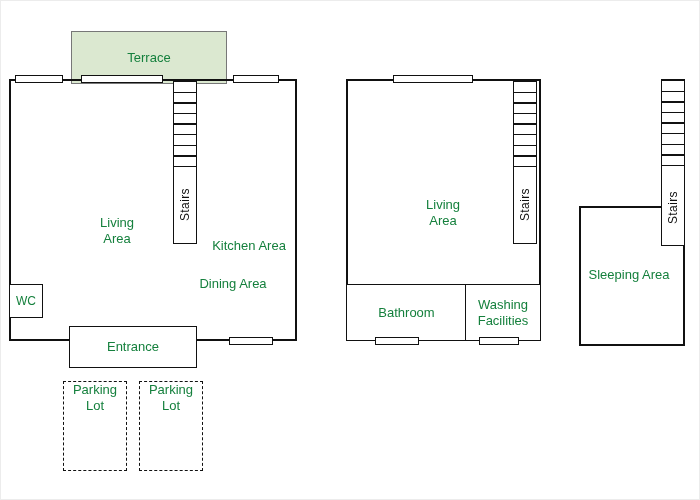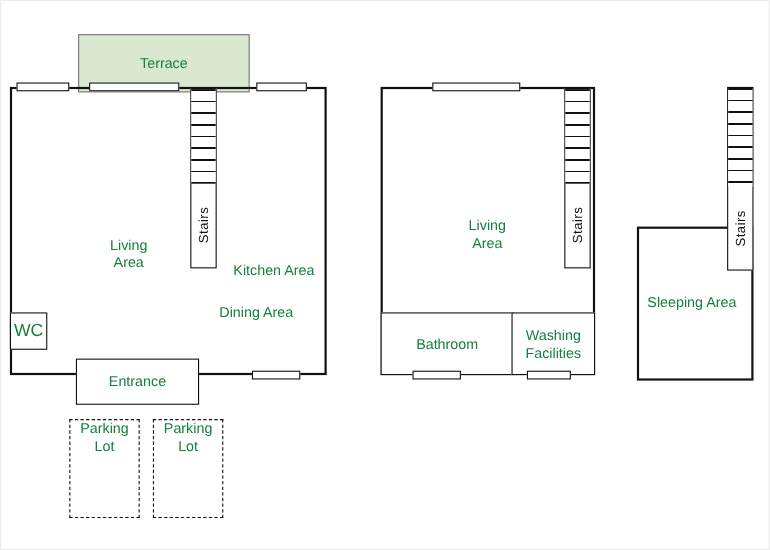--- a/index.html
+++ b/index.html
@@ -46,7 +46,7 @@
   <div class="abs lbl" style="left:186px;top:275px;width:92px;white-space:nowrap;text-align:center;">Dining Area</div>
 
   <div class="abs box center" style="left:8px;top:283px;width:34px;height:34px;">
-    <span class="lbl" style="font-size:16px;">WC</span>
+    <span class="lbl" style="font-size:12px;">WC</span>
   </div>
 
   <div class="abs box center" style="left:68px;top:325px;width:112px;height:42px;">

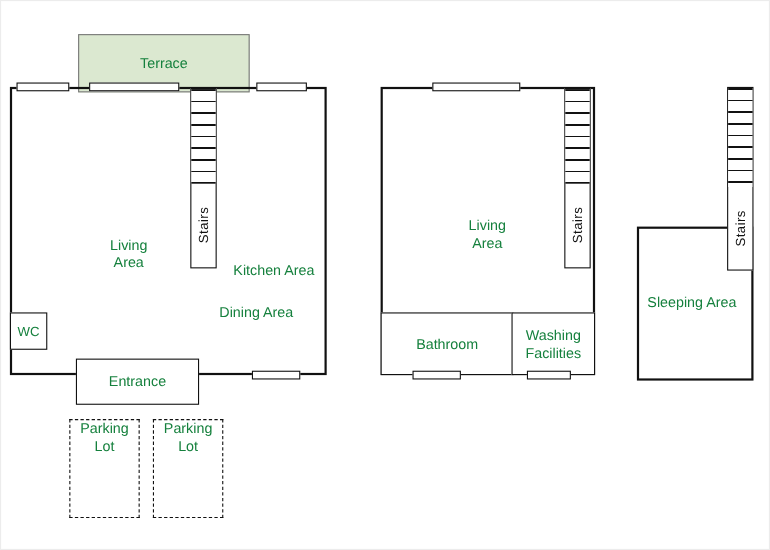--- a/index.html
+++ b/index.html
@@ -49,7 +49,7 @@
     <span class="lbl" style="font-size:12px;">WC</span>
   </div>
 
-  <div class="abs box center" style="left:68px;top:325px;width:112px;height:42px;">
+  <div class="abs box center" style="left:68px;top:325px;width:128px;height:42px;">
     <span class="lbl">Entrance</span>
   </div>
 

